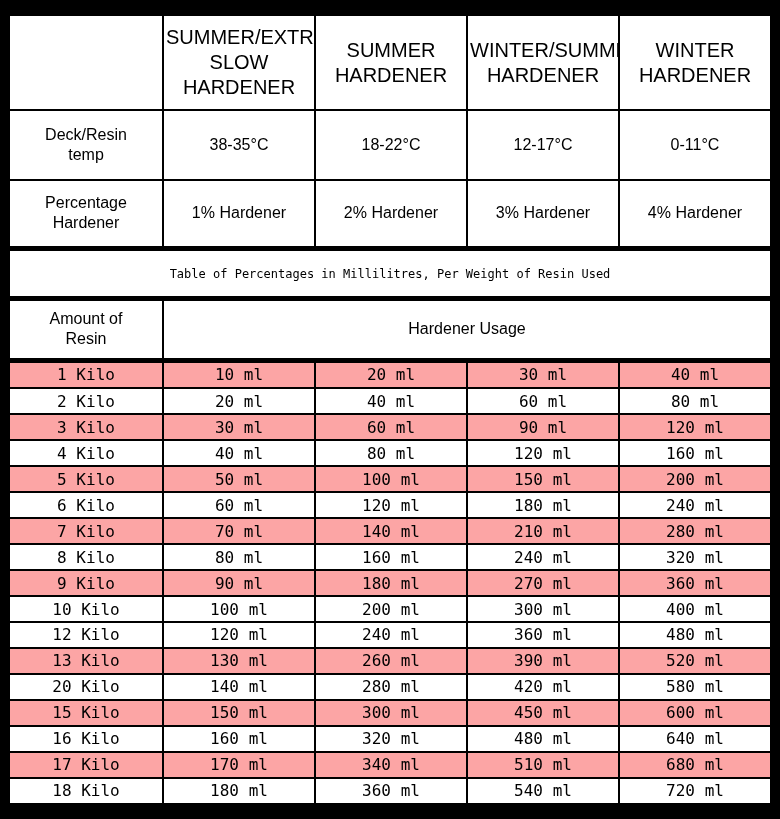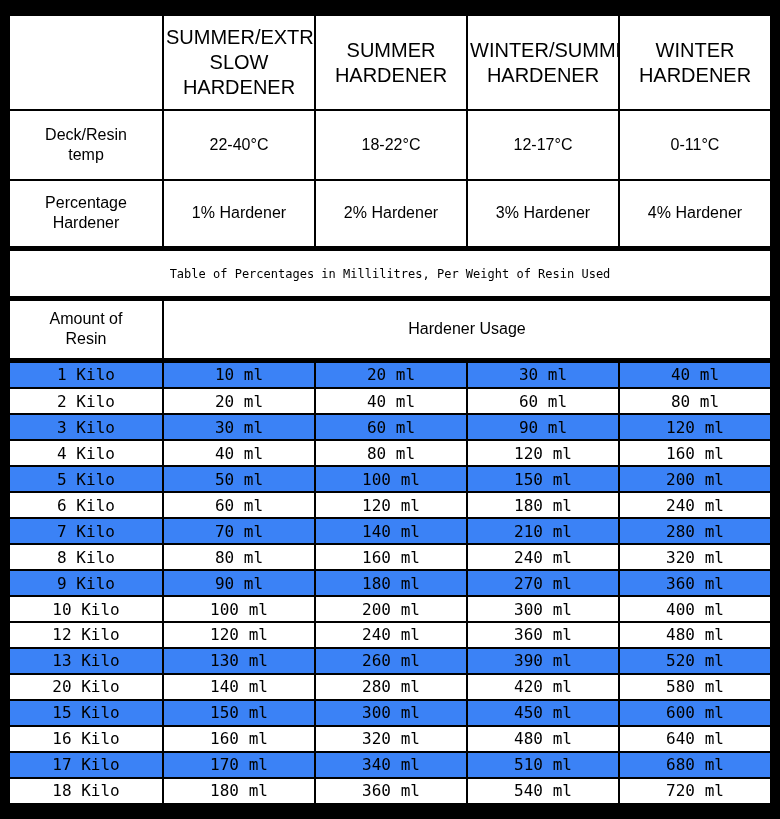--- a/index.html
+++ b/index.html
@@ -81,7 +81,7 @@
     <tr class="temp-row">
       <td class="sans wrap">Deck/Resin
 temp</td>
-      <td class="sans">22-40°C</td>
+      <td class="sans">38-35°C</td>
       <td class="sans">18-22°C</td>
       <td class="sans">12-17°C</td>
       <td class="sans">0-11°C</td>

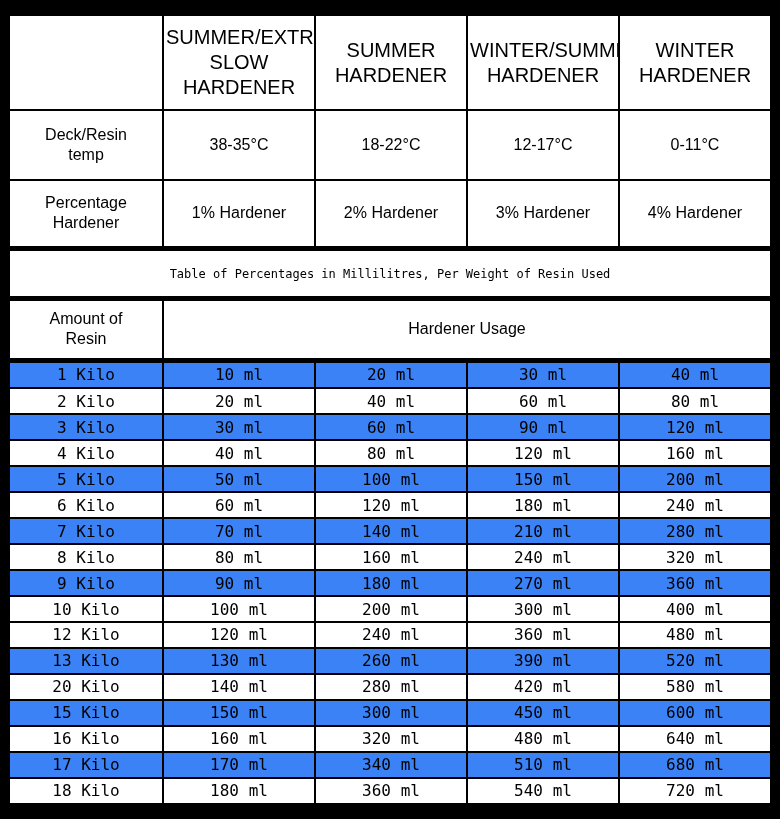--- a/index.html
+++ b/index.html
@@ -50,7 +50,7 @@
     font-size: 16px;
   }
   tr.data-row td  { font-size: 16px; }
-  tr.data-row.alt td { background: #3b82f6; }
+  tr.data-row.alt td { background: #fca5a5; }
 </style>
 </head>
 <body>

